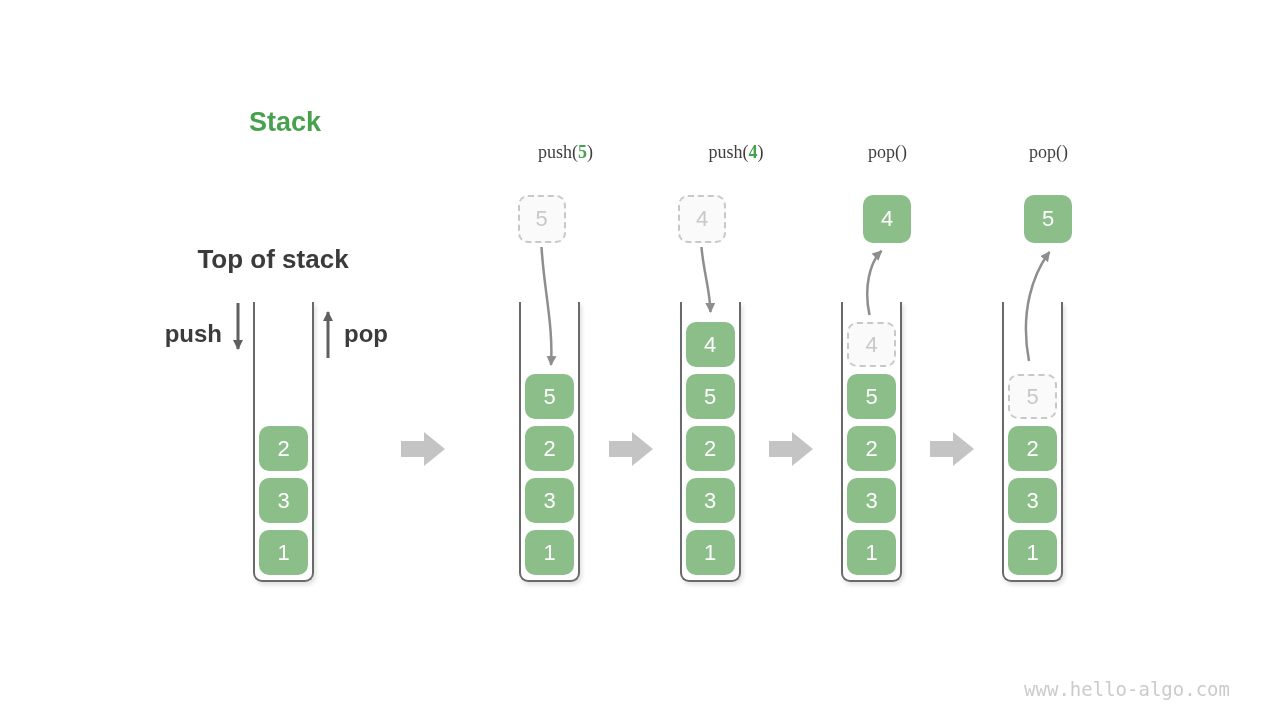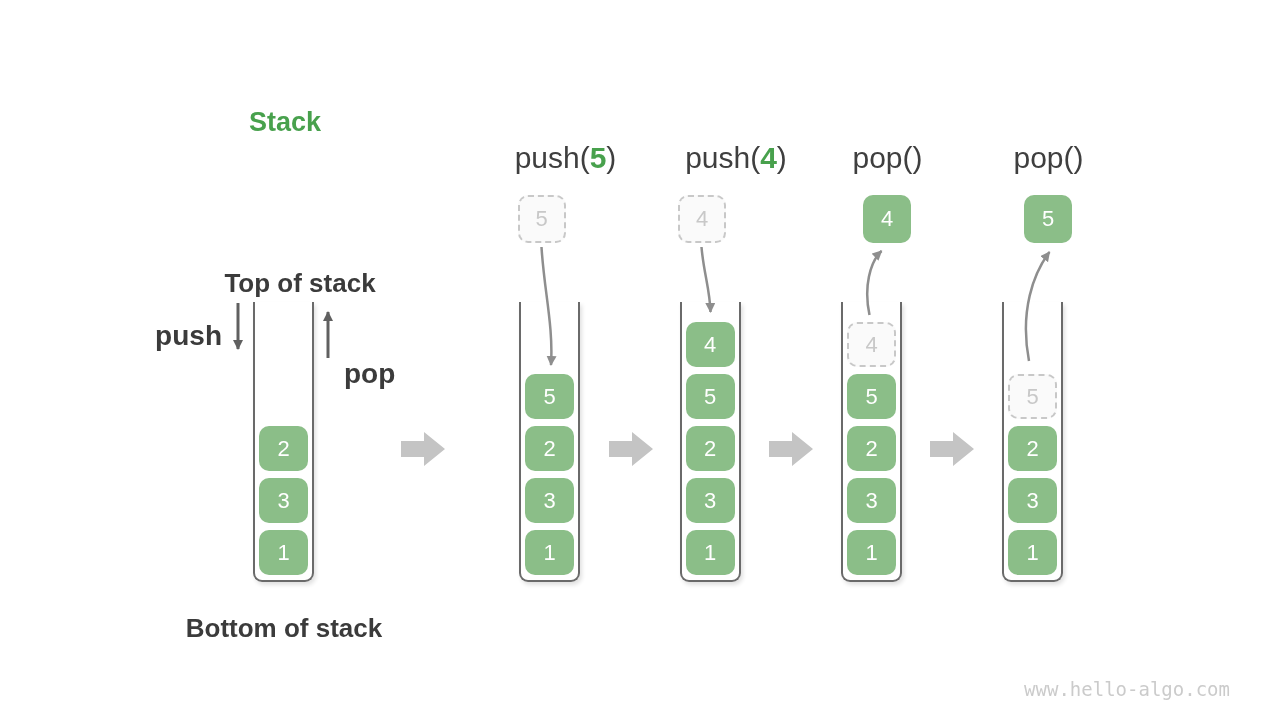--- a/index.html
+++ b/index.html
@@ -37,8 +37,8 @@
   }
   .box.floating.dashed{line-height:44px;}
   .op{
-    font-family:Liberation Sans, sans-serif;
-    font-size:30px;color:#3f3f3f;line-height:1;white-space:nowrap;
+    font-family:Liberation Serif, serif;
+    font-size:18px;color:#3f3f3f;line-height:1;white-space:nowrap;
     transform:translateX(-50%);
     text-align:right;
   }

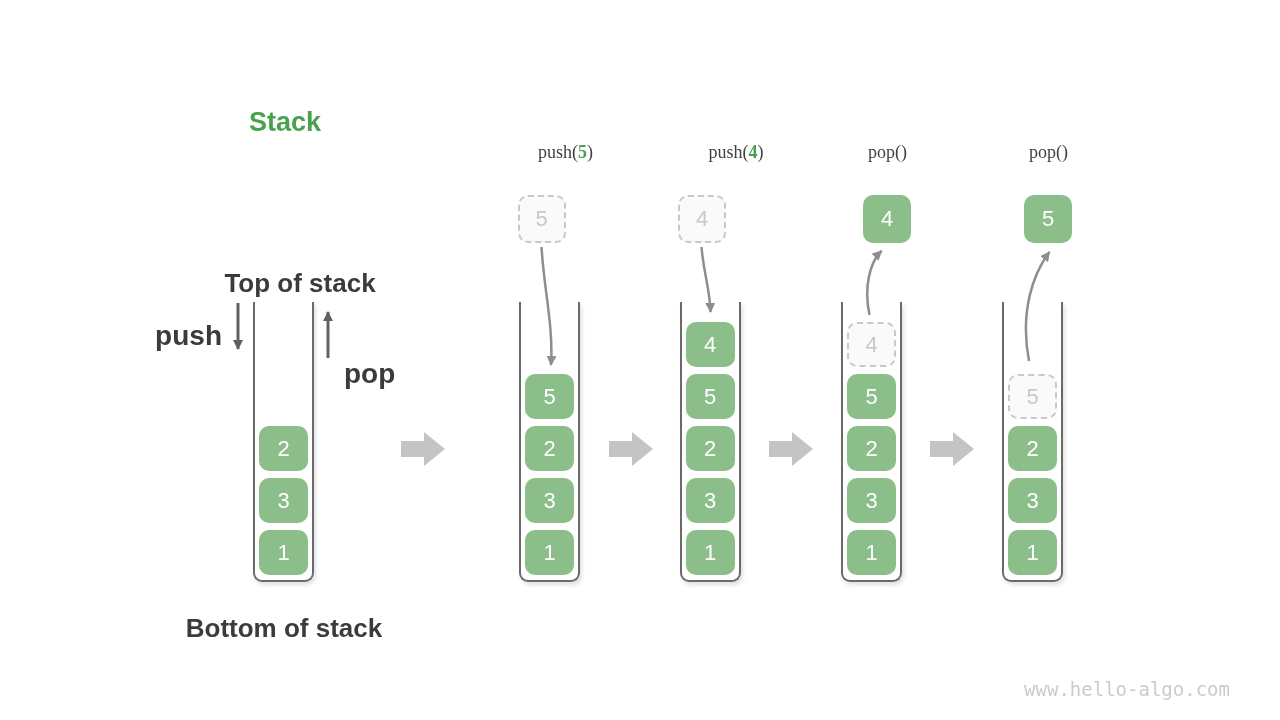--- a/index.html
+++ b/index.html
@@ -56,7 +56,7 @@
 
   <div class="abs title" style="left:285px;top:109px;">Stack</div>
 
-  <div class="abs lbl center" style="left:300px;top:246px;margin-top:24px;">Top of stack</div>
+  <div class="abs lbl center" style="left:273px;top:246px;">Top of stack</div>
 
   <div class="abs lbl center" style="left:284px;top:615px;">Bottom of stack</div>
 

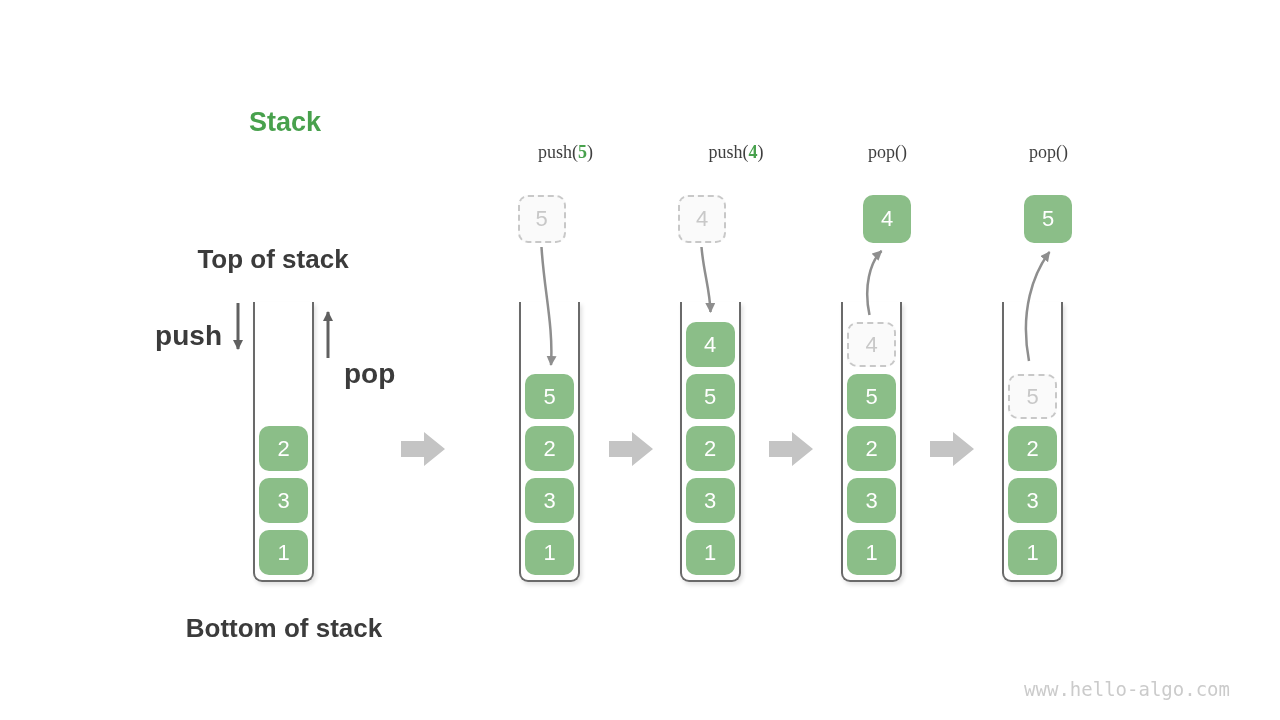--- a/index.html
+++ b/index.html
@@ -16,7 +16,7 @@
     font-size:26px;font-weight:bold;color:#3b3b3b;line-height:1;white-space:nowrap;
   }
   .lbl.center{transform:translateX(-50%);}
-  .lbl.small{font-size:28px;}
+  .lbl.small{font-size:24px;}
   .lbl.right{transform:translateX(-100%);}
   .container{
     box-sizing:border-box;width:61px;height:280px;

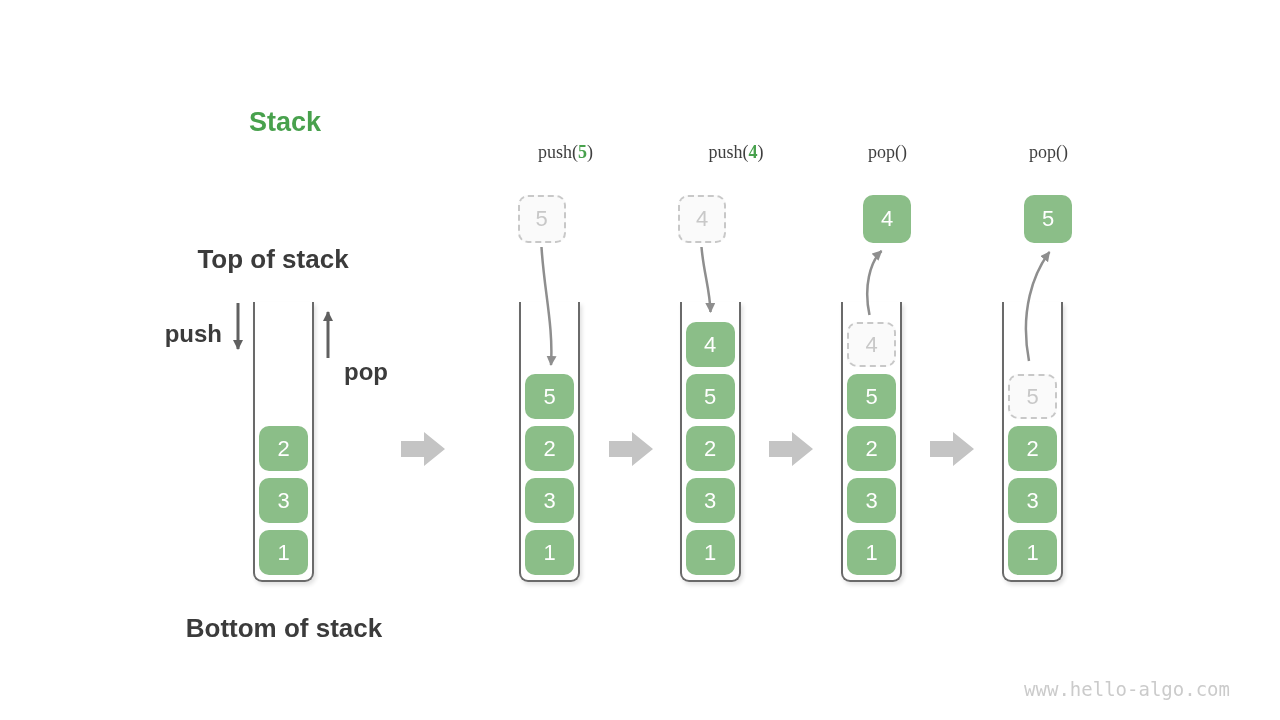--- a/index.html
+++ b/index.html
@@ -62,7 +62,7 @@
 
   <div class="abs lbl small right" style="left:222px;top:322px;">push</div>
 
-  <div class="abs lbl small" style="left:344px;top:322px;margin-top:38px;">pop</div>
+  <div class="abs lbl small" style="left:344px;top:322px;">pop</div>
 
   <svg id="overlay" width="1280" height="720">
     <defs>

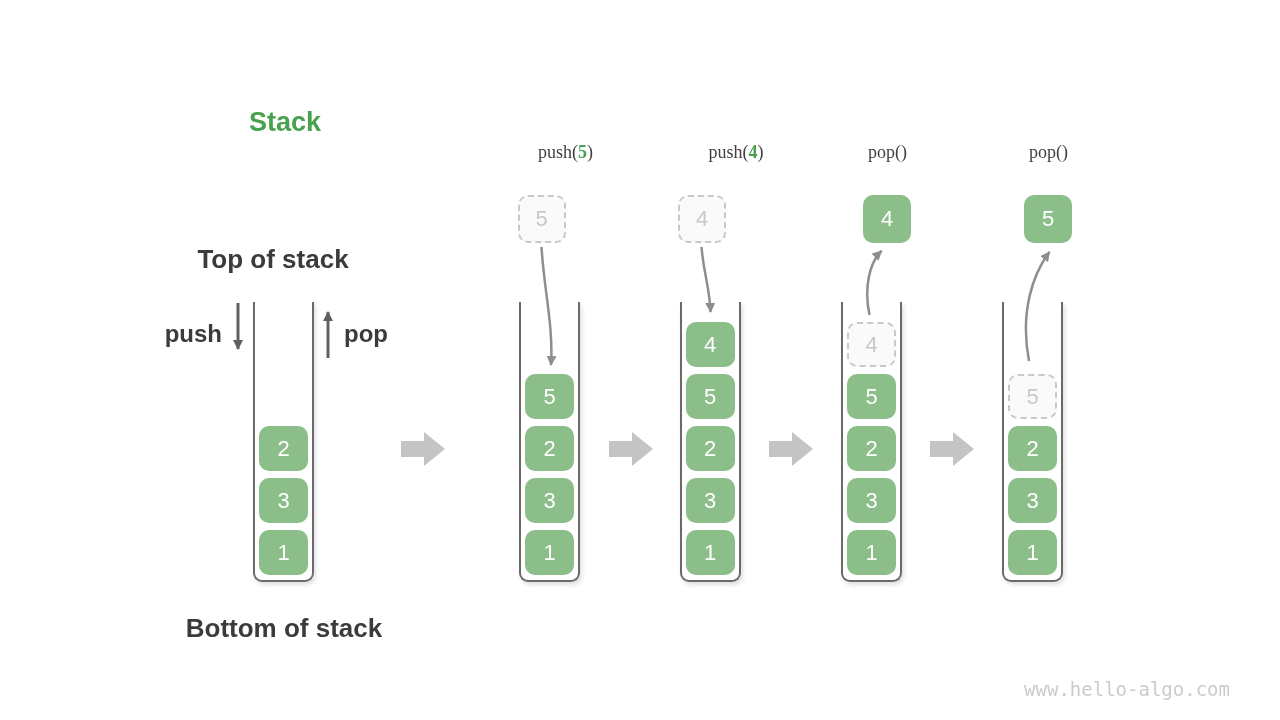--- a/index.html
+++ b/index.html
@@ -58,7 +58,6 @@
 
   <div class="abs lbl center" style="left:273px;top:246px;">Top of stack</div>
 
-  <div class="abs lbl center" style="left:284px;top:615px;">Bottom of stack</div>
 
   <div class="abs lbl small right" style="left:222px;top:322px;">push</div>
 

